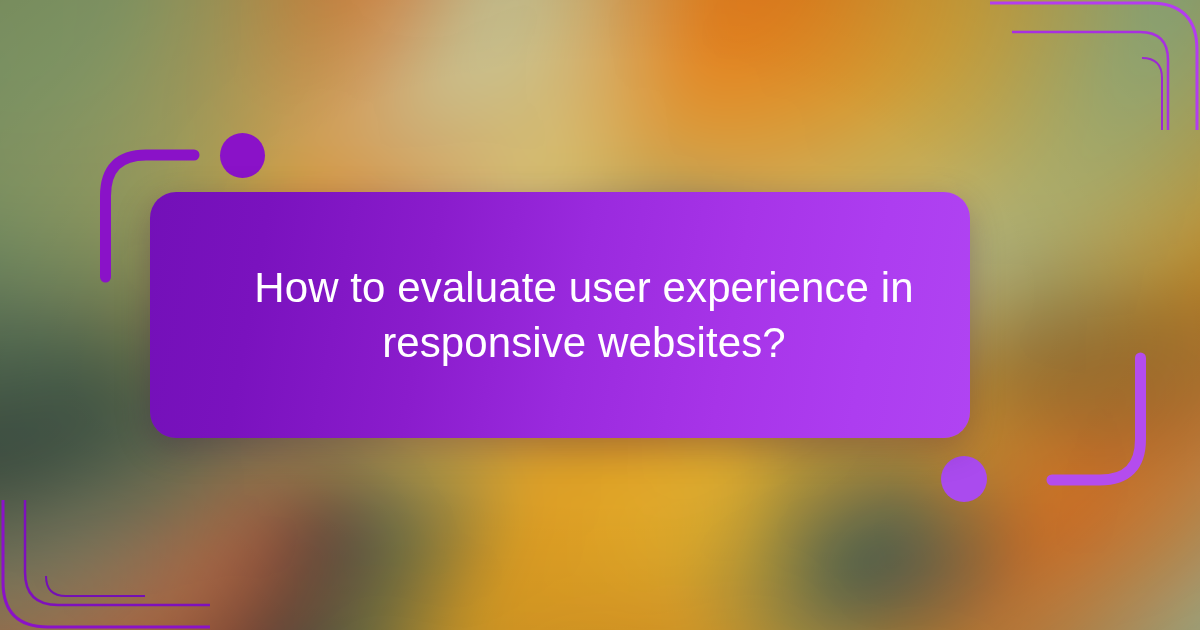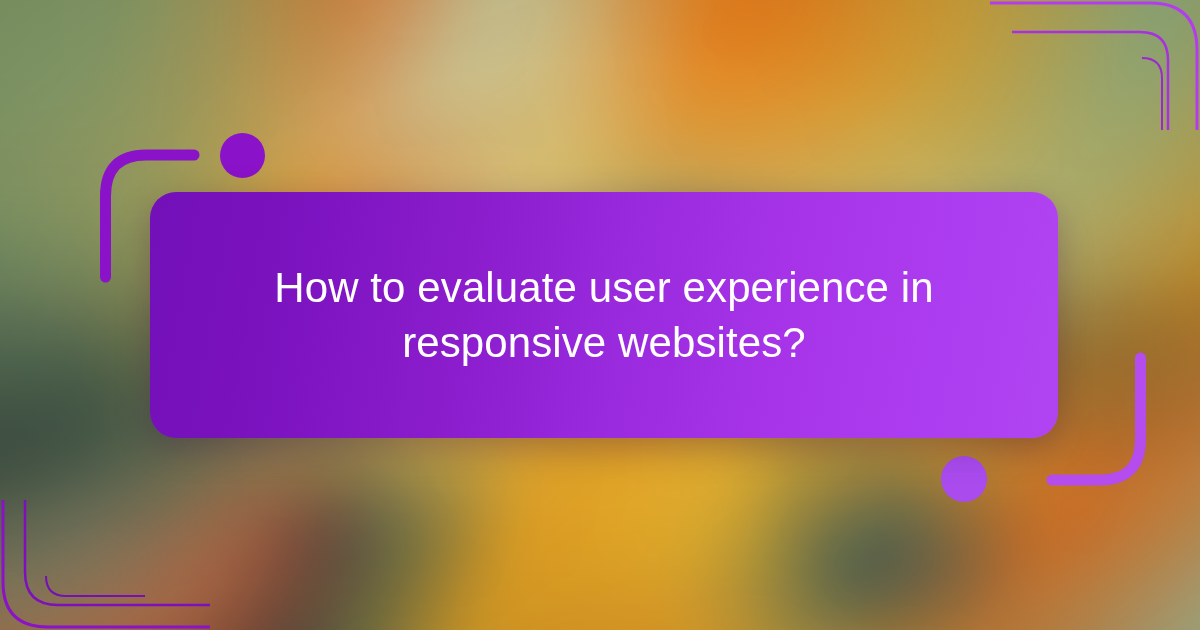--- a/index.html
+++ b/index.html
@@ -142,7 +142,7 @@
     position: absolute;
     left: 150px;
     top: 192px;
-    width: 908px;
+    width: 820px;
     height: 246px;
     border-radius: 26px;
     background: linear-gradient(100deg,
@@ -156,7 +156,7 @@
     box-shadow: 0 10px 34px rgba(40,0,70,.28);
     display: flex;
     align-items: center;
-    justify-content: center;
+    justify-content: flex-end;
     box-sizing: border-box;
     padding: 10px 46px;
   }

